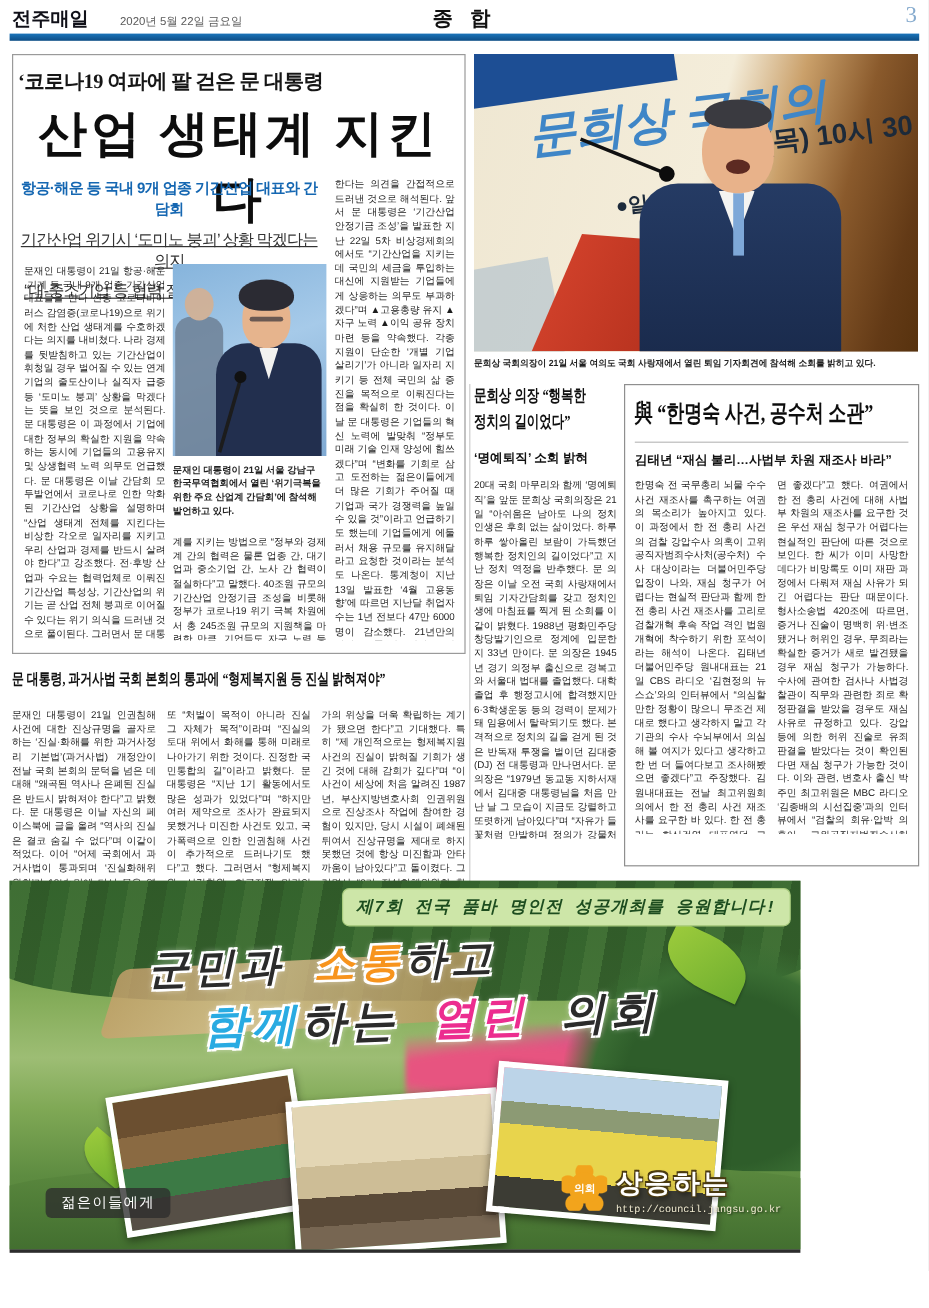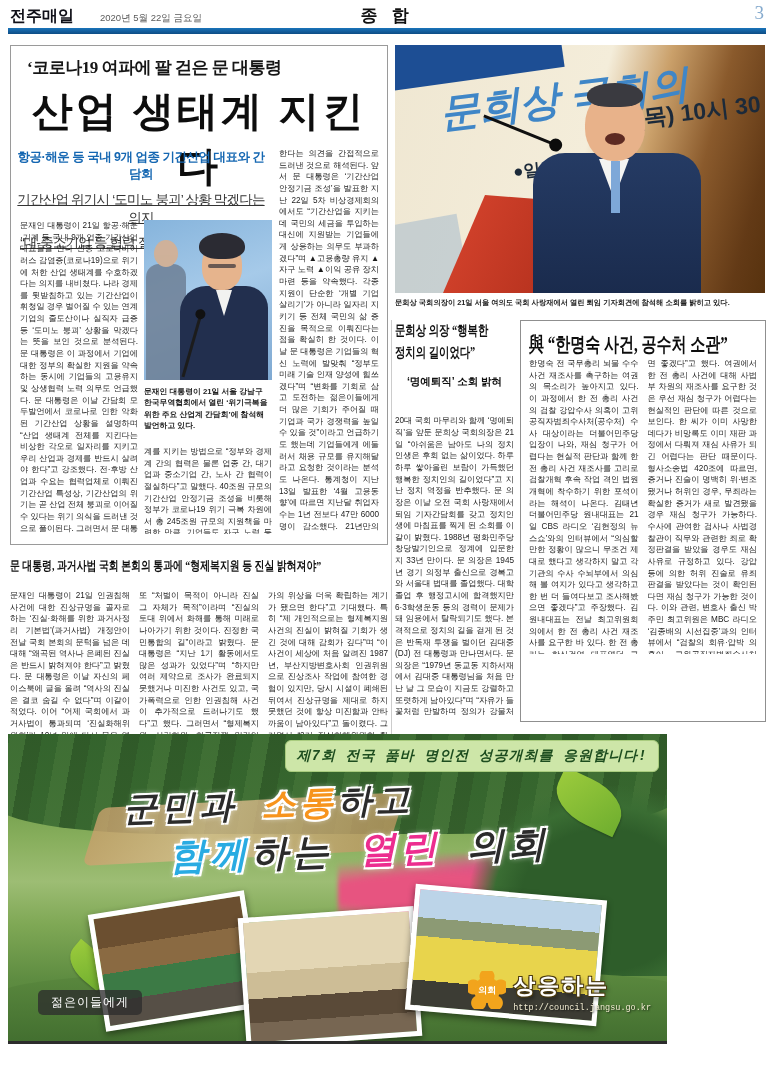--- a/index.html
+++ b/index.html
@@ -15,7 +15,7 @@
 
   
   .main-art{position:absolute;left:10px;top:45px;width:378px;height:500px;border:1px solid #9a9a9a;box-sizing:border-box;}
-  .eyebrow{position:absolute;left:16px;top:10px;font:bold 17px "Liberation Serif",serif;color:#161616;letter-spacing:-0.5px;text-align:right;}
+  .eyebrow{position:absolute;left:4px;top:10px;font:bold 17px "Liberation Serif",serif;color:#161616;letter-spacing:-0.5px;text-align:right;}
   .hl-xl{position:absolute;left:0;top:38px;width:100%;text-align:center;font:bold 41px "Liberation Serif",serif;letter-spacing:3px;color:#0d0d0d;}
   .decks{position:absolute;left:4px;top:103px;width:252px;text-align:center;}
   .deck-blue{font-size:12.5px;font-weight:bold;color:#1567b2;margin-bottom:8px;letter-spacing:-0.5px;}

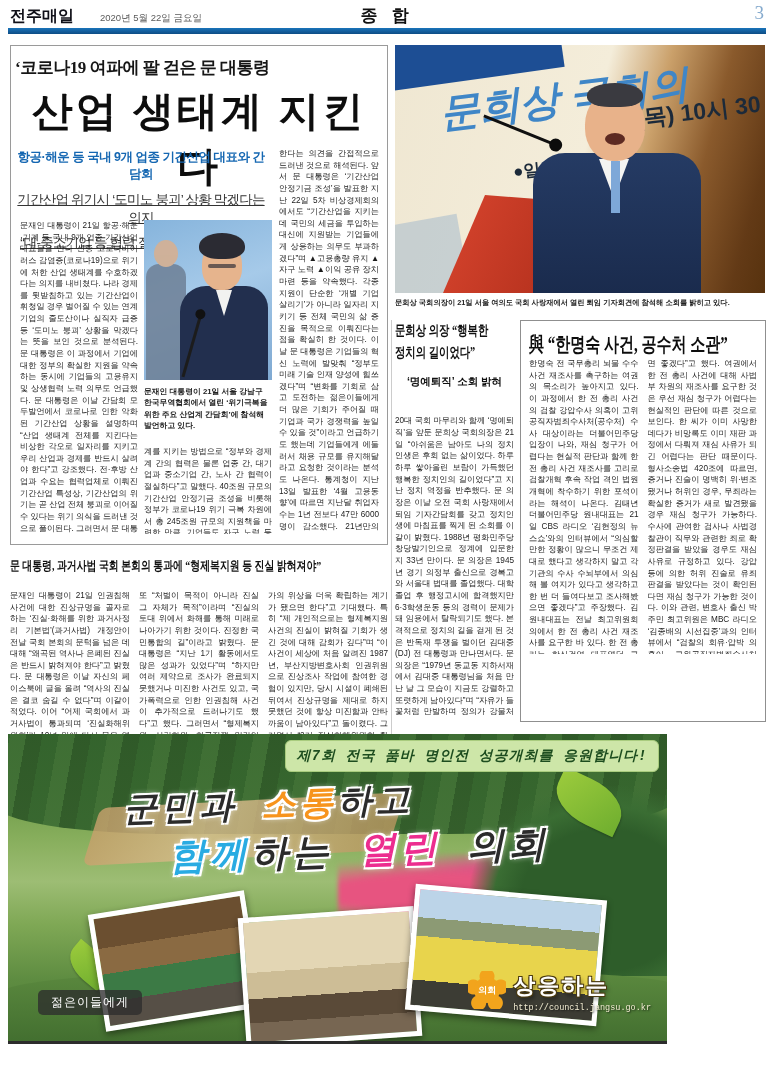--- a/index.html
+++ b/index.html
@@ -68,7 +68,7 @@
 
   .spk{position:absolute;left:395px;top:320px;width:119px;height:402px;}
   .spk-hl{font:bold 14px "Liberation Serif",serif;white-space:nowrap;transform:scaleX(0.74);transform-origin:0 0;line-height:1.55;color:#101010;}
-  .spk-sub{font-size:10.5px;font-weight:bold;color:#101010;margin:12px 0 26px;text-align:center;}
+  .spk-sub{font-size:10.5px;font-weight:bold;color:#101010;margin:12px 0 10px;}
   .spk-body{height:300px;}
 
   .han{position:absolute;left:520px;top:320px;width:246px;height:402px;border:1px solid #8f8f8f;box-sizing:border-box;padding:10px 8px 6px;}

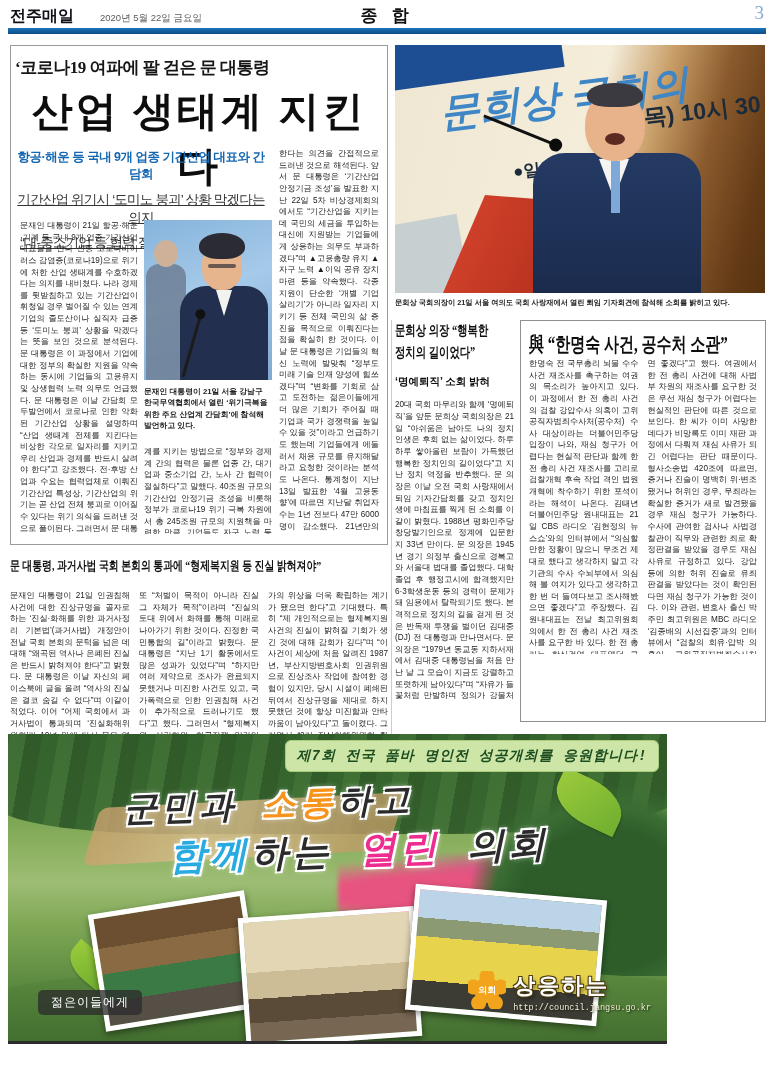--- a/index.html
+++ b/index.html
@@ -192,6 +192,7 @@
 
   <div class="han">
     <div class="han-hl">與 “한명숙 사건, 공수처 소관”</div>
+    <div class="han-sub">김태년 “재심 불리…사법부 차원 재조사 바라”</div>
     <div class="han-cols">
       <div class="body-txt">한명숙 전 국무총리 뇌물 수수 사건 재조사를 촉구하는 여권의 목소리가 높아지고 있다. 이 과정에서 한 전 총리 사건의 검찰 강압수사 의혹이 고위공직자범죄수사처(공수처) 수사 대상이라는 더불어민주당 입장이 나와, 재심 청구가 어렵다는 현실적 판단과 함께 한 전 총리 사건 재조사를 고리로 검찰개혁 후속 작업 격인 법원개혁에 착수하기 위한 포석이라는 해석이 나온다. 김태년 더불어민주당 원내대표는 21일 CBS 라디오 ‘김현정의 뉴스쇼’와의 인터뷰에서 “의심할 만한 정황이 많으니 무조건 제대로 했다고 생각하지 말고 각 기관의 수사 수뇌부에서 의심해 볼 여지가 있다고 생각하고 한 번 더 들여다보고 조사해봤으면 좋겠다”고 주장했다. 김 원내대표는 전날 최고위원회의에서 한 전 총리 사건 재조사를 요구한 바 있다. 한 전 총리는 한신건영 대표였던 고(故) 한만호씨로부터 뇌물을 받은 혐의로 기소돼 지난 2015년 확정판결을 받았으나, 최근 검찰의 강요로 거짓진술을 했다는 한씨의 비망록이 언론보도로 공개되며 파장이 일었다. 김 원내대표는 그러면서도 ‘재심 요건을 충족한다고 보느냐’는 질문에는 “비망록을 작성한 한씨가 이미 고인(故人)이 됐기 때문에 재심과 관련해선 불리하다는 의견이 많이 있다”고 선을 그었다. 이어 “법무부, 법원, 검찰 등 해당 기관에서 먼저 합리적인 판단을 하</div>
       <div class="body-txt">면 좋겠다”고 했다. 여권에서 한 전 총리 사건에 대해 사법부 차원의 재조사를 요구한 것은 우선 재심 청구가 어렵다는 현실적인 판단에 따른 것으로 보인다. 한 씨가 이미 사망한 데다가 비망록도 이미 재판 과정에서 다뤄져 재심 사유가 되긴 어렵다는 판단 때문이다. 형사소송법 420조에 따르면, 증거나 진술이 명백히 위·변조됐거나 허위인 경우, 무죄라는 확실한 증거가 새로 발견됐을 경우 재심 청구가 가능하다. 수사에 관여한 검사나 사법경찰관이 직무와 관련한 죄로 확정판결을 받았을 경우도 재심 사유로 규정하고 있다. 강압 등에 의한 허위 진술로 유죄 판결을 받았다는 것이 확인된다면 재심 청구가 가능한 것이다. 이와 관련, 변호사 출신 박주민 최고위원은 MBC 라디오 ‘김종배의 시선집중’과의 인터뷰에서 “검찰의 회유·압박 의혹이 고위공직자범죄수사처 수사대상이 되느냐”는 질문에 “공수처가 설치가 된다면 공수처 수사 범위에 들어가는 건 맞는다”고 답했다. 또한, 권력기관 개혁의 한 축인 법원개혁 드라이브를 걸기 위함이라는 해석이 나온다. 민주당은 지난 20대 국회 당시 검경 수사권 조정과 오는 7월 출범하는 공수처 설치를 통해 검찰개혁은 상당부문 이뤄냈으나 양승태 사법부 시절 ‘사법농단’을 놓고 법원개혁은 지지부진했다. /뉴시스</div>

